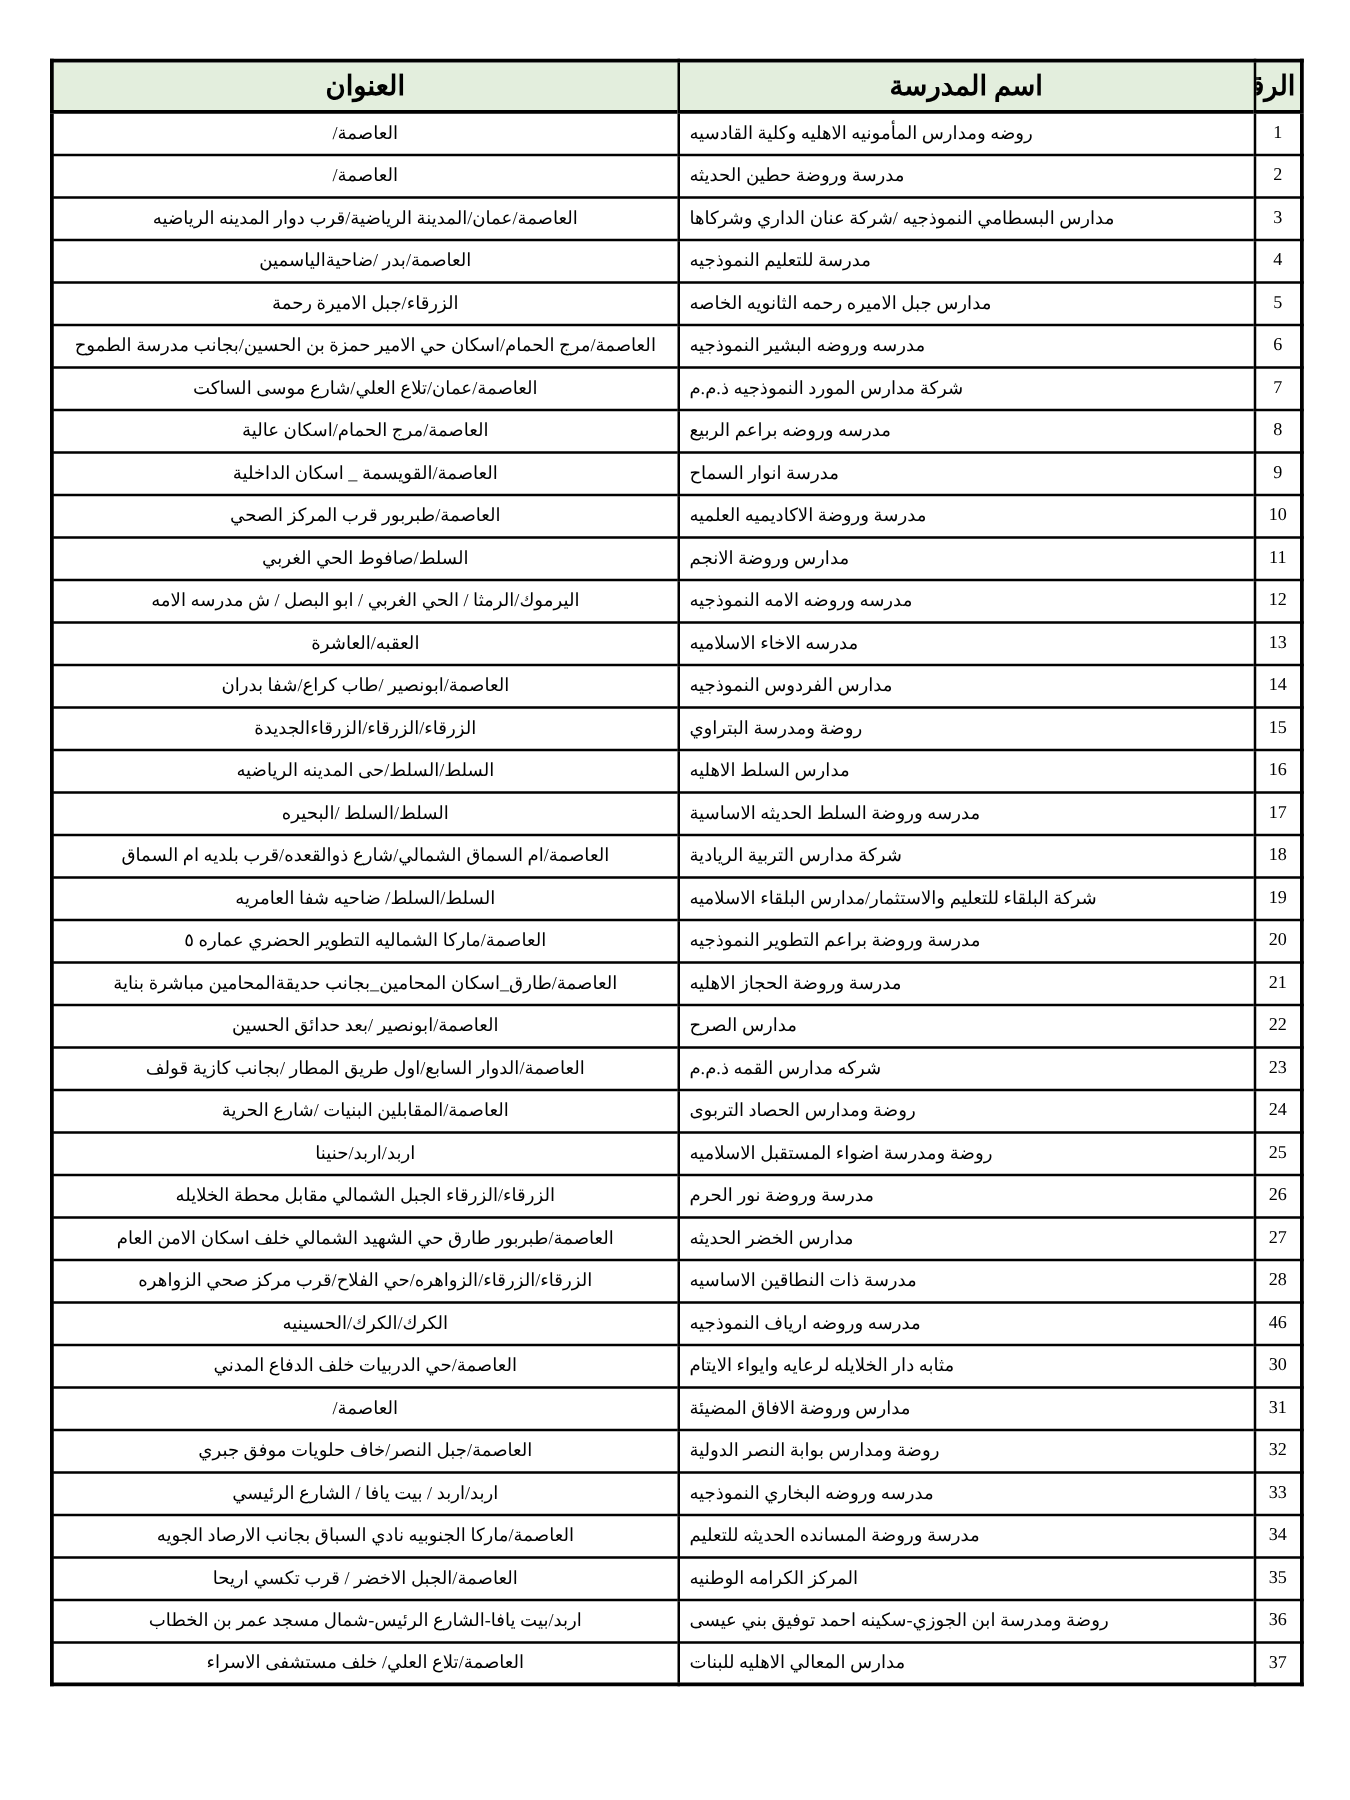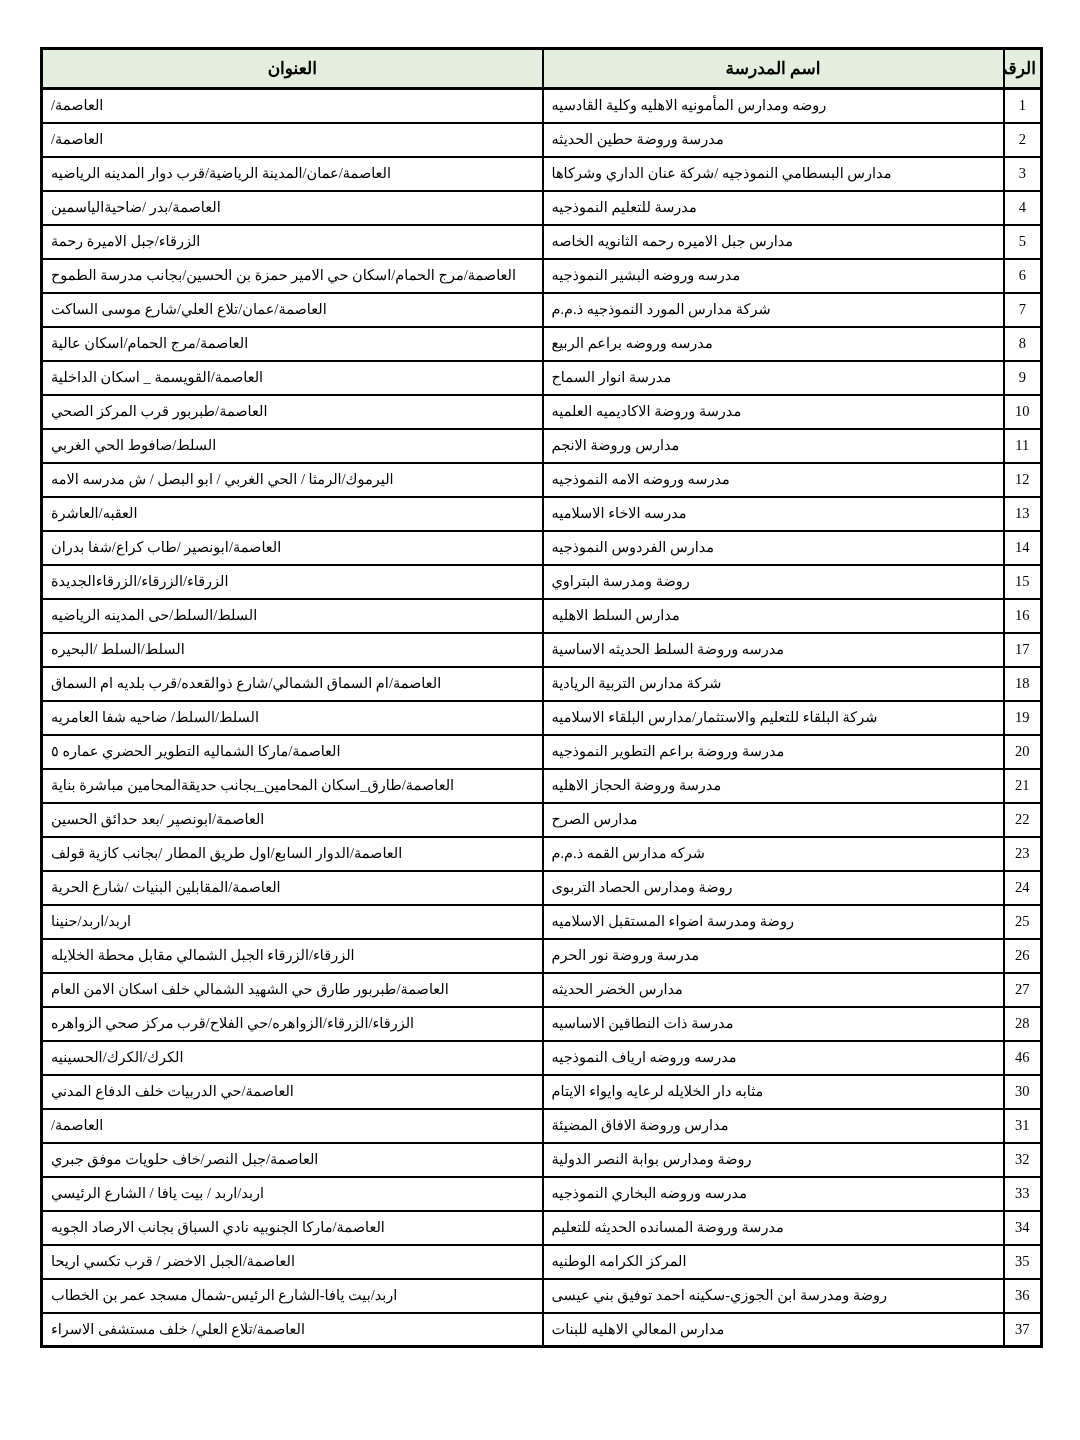--- a/index.html
+++ b/index.html
@@ -41,7 +41,7 @@
     background: #e3eedd;
     height: 40px;
     font-weight: bold;
-    font-size: 17px;
+    font-size: 22px;
     text-align: center;
     border-bottom: 3px solid #000000;
     padding: 6px 4px;

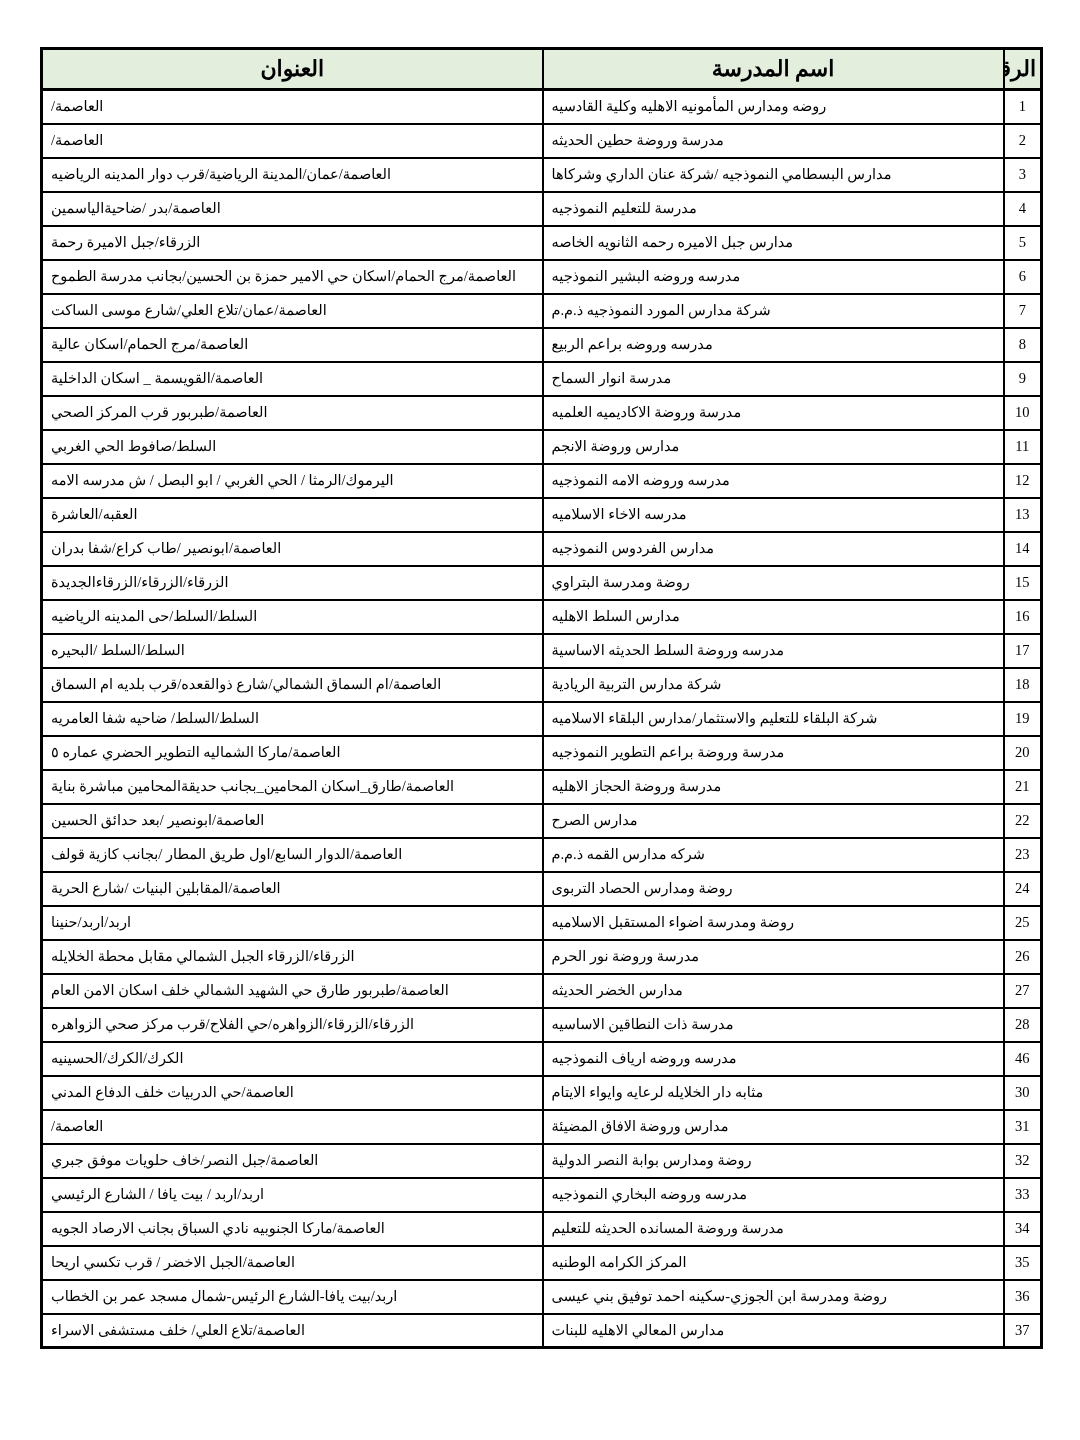--- a/index.html
+++ b/index.html
@@ -62,7 +62,7 @@
     padding-left: 4px;
   }
   td.addr-cell {
-    text-align: left;
+    text-align: center;
     padding-left: 4px;
     margin-top: 16px;
   }

